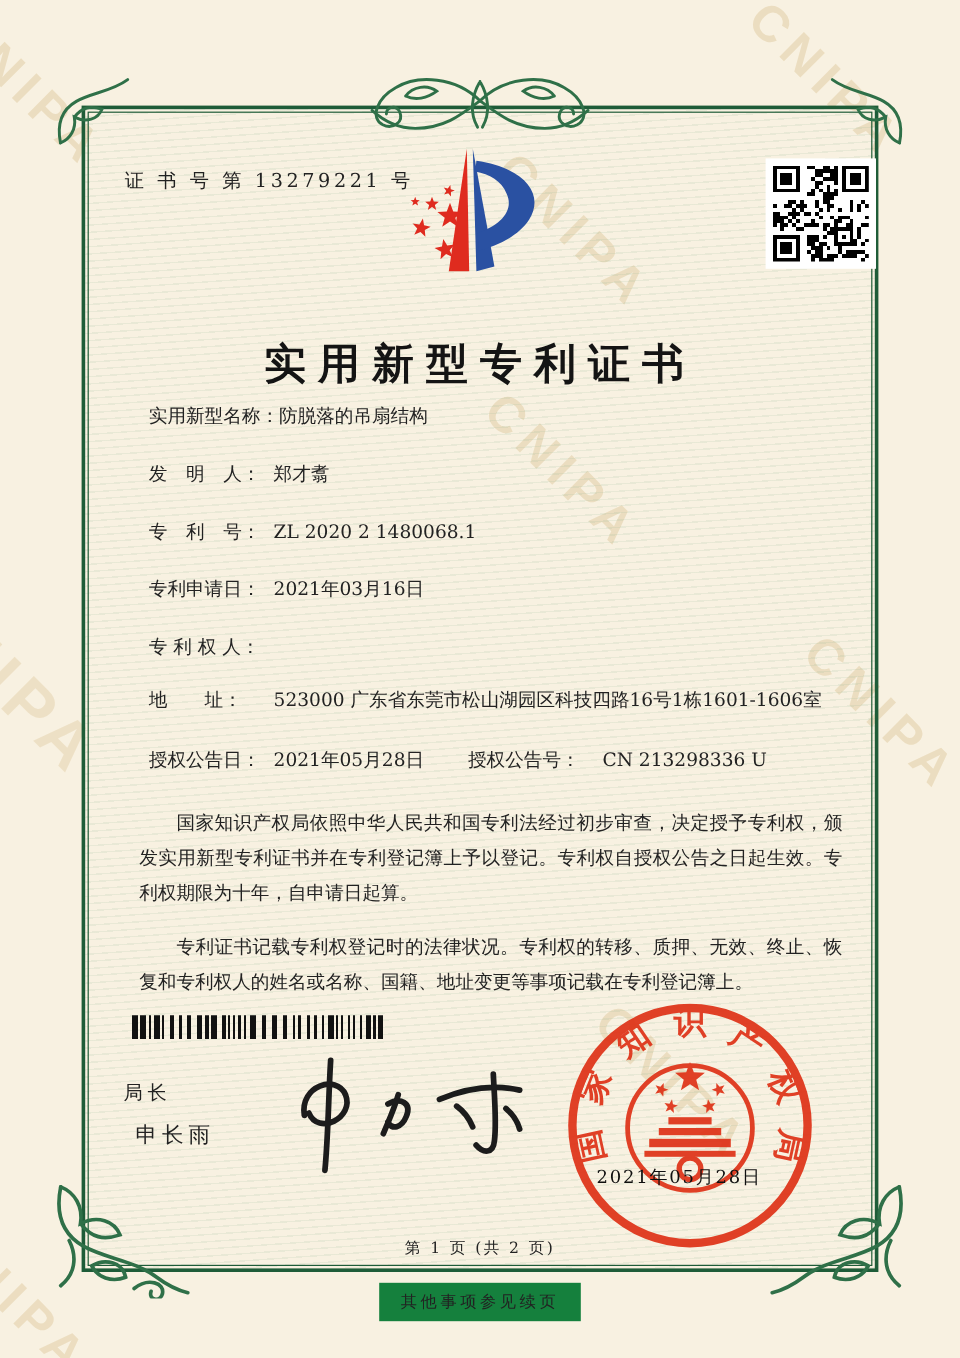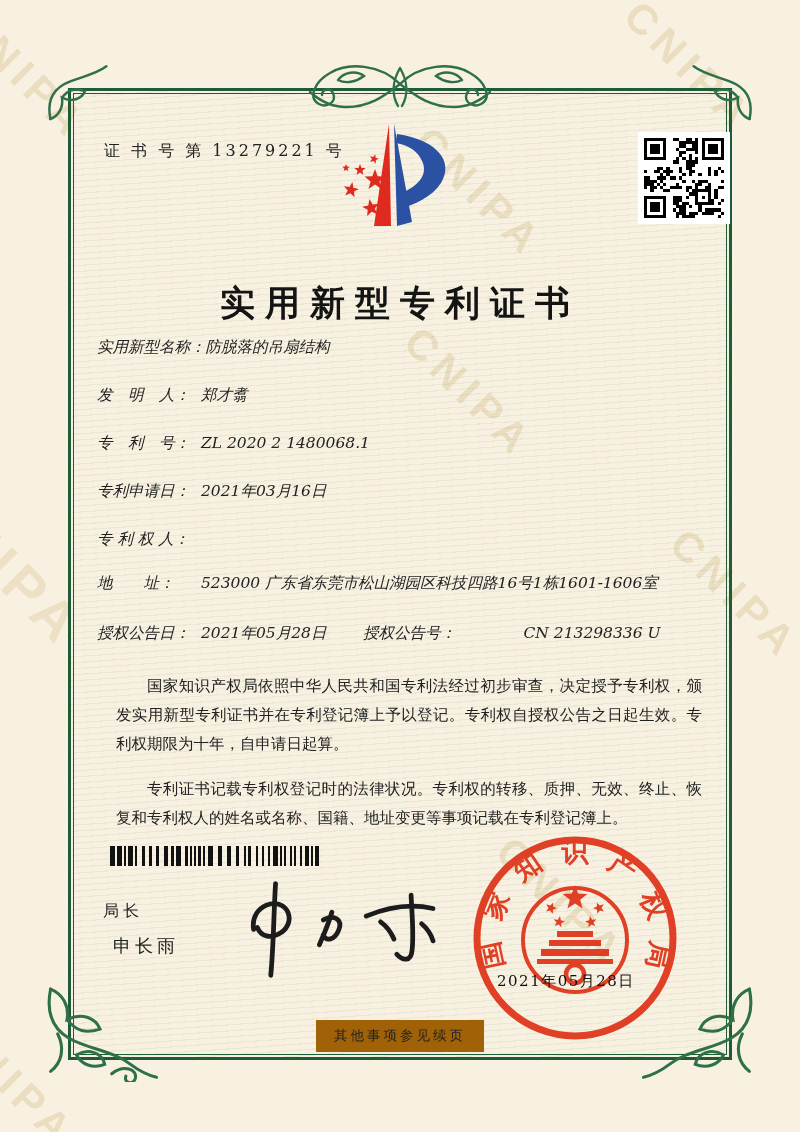--- a/index.html
+++ b/index.html
@@ -36,7 +36,7 @@
     position:absolute;left:0;top:240px;width:100%;text-align:center;
     font-size:35px;font-weight:bold;letter-spacing:10px;color:#141414;z-index:4;margin-top:40px;
   }
-  .row{position:absolute;left:97px;width:612px;display:flex;font-size:15.5px;line-height:22px;z-index:4;font-style:italic;}
+  .row{position:absolute;left:124px;width:612px;display:flex;font-size:15.5px;line-height:22px;z-index:4;}
   .row .lab{flex:0 0 104px;white-space:nowrap;}
   .row .val{flex:1;}
   .row .val2{flex:1;text-align:center;}

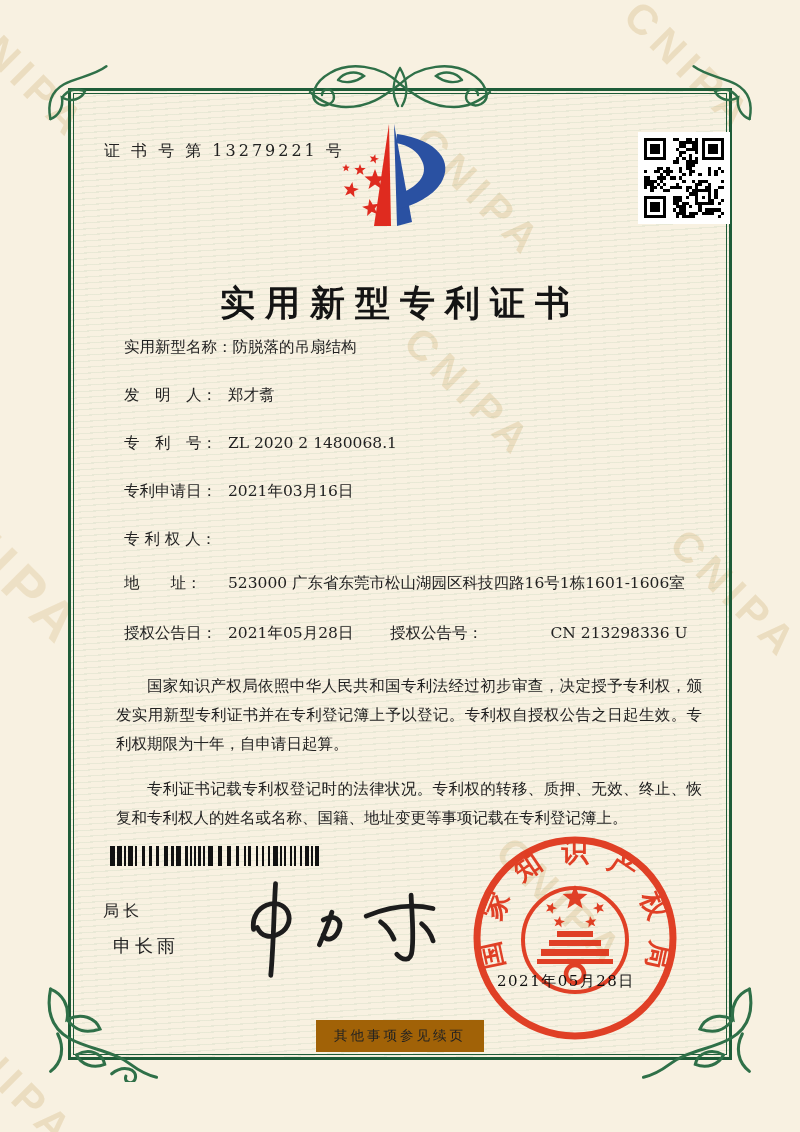--- a/index.html
+++ b/index.html
@@ -39,7 +39,7 @@
   .row{position:absolute;left:124px;width:612px;display:flex;font-size:15.5px;line-height:22px;z-index:4;}
   .row .lab{flex:0 0 104px;white-space:nowrap;}
   .row .val{flex:1;}
-  .row .val2{flex:1;text-align:center;}
+  .row .val2{flex:1;}
   .row .lab2{flex:0 0 112px;white-space:nowrap;}
   .r0{top:336px}.r1{top:384px}.r2{top:432px}.r3{top:480px}.r4{top:528px}.r5{top:572px}.r6{top:622px}
   .r6 .val{flex:0 0 162px;}

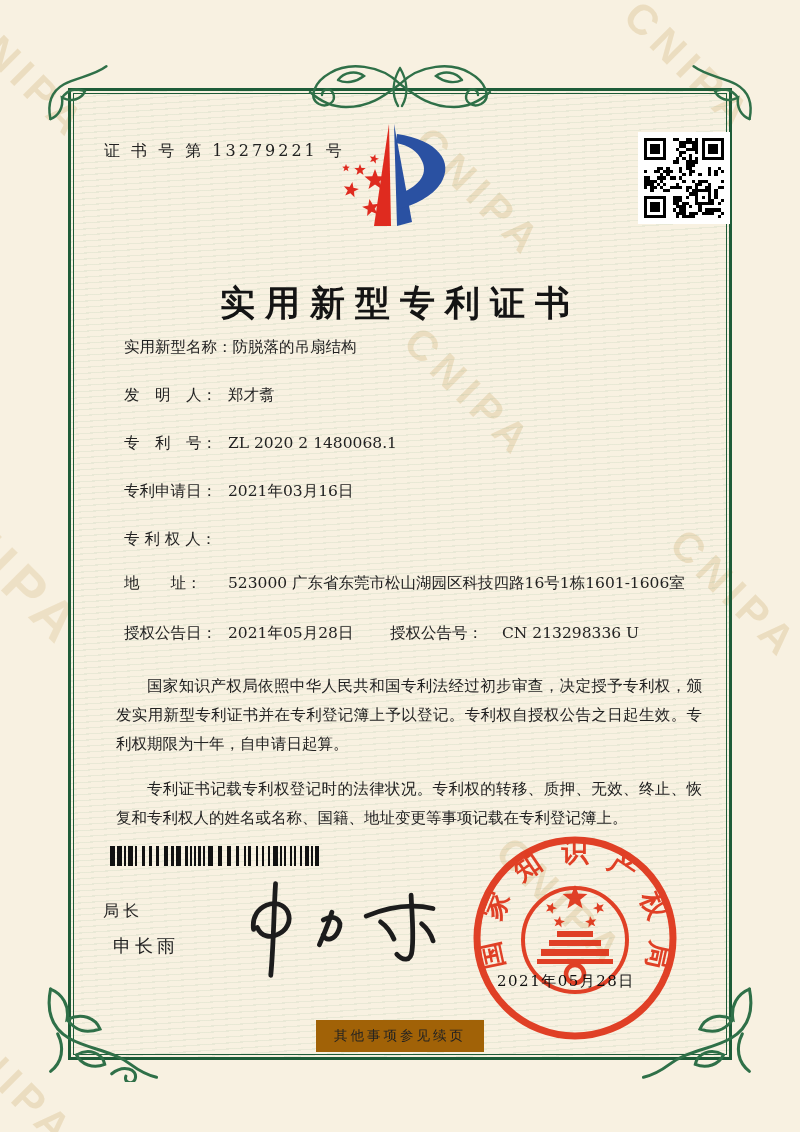--- a/index.html
+++ b/index.html
@@ -56,8 +56,8 @@
   }
   .page-num{position:absolute;left:0;top:1031px;width:100%;text-align:center;font-size:13px;letter-spacing:2px;z-index:4;}
   .footer-note{
-    position:absolute;left:50%;top:1020px;transform:translateX(-50%);
-    background:#a16207;padding:7px 18px;font-size:13.5px;letter-spacing:3px;z-index:4;
+    position:absolute;left:50%;top:1069px;transform:translateX(-50%);
+    background:#15803d;padding:7px 18px;font-size:13.5px;letter-spacing:3px;z-index:4;
   }
   svg{display:block;}
 </style>

